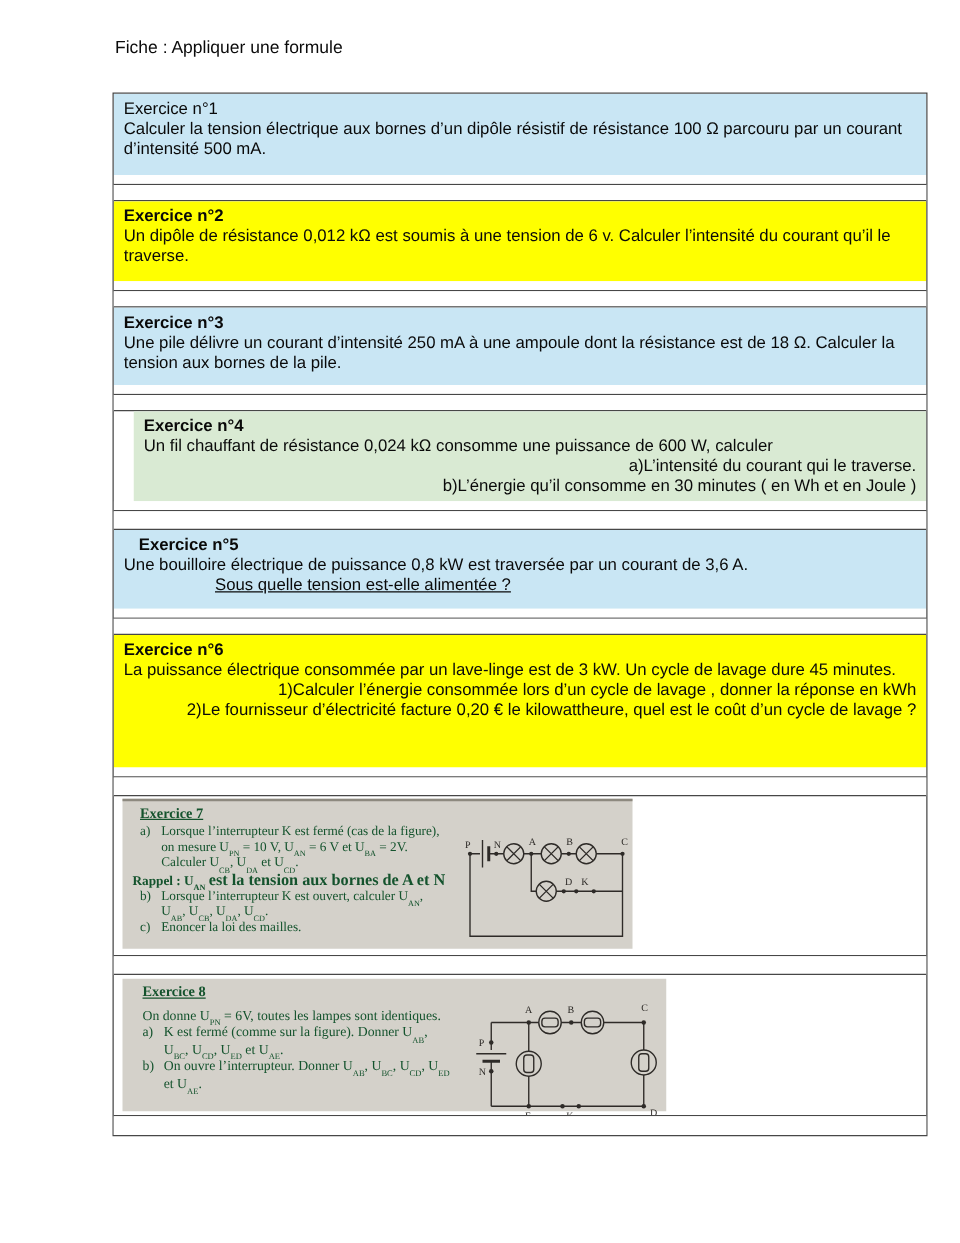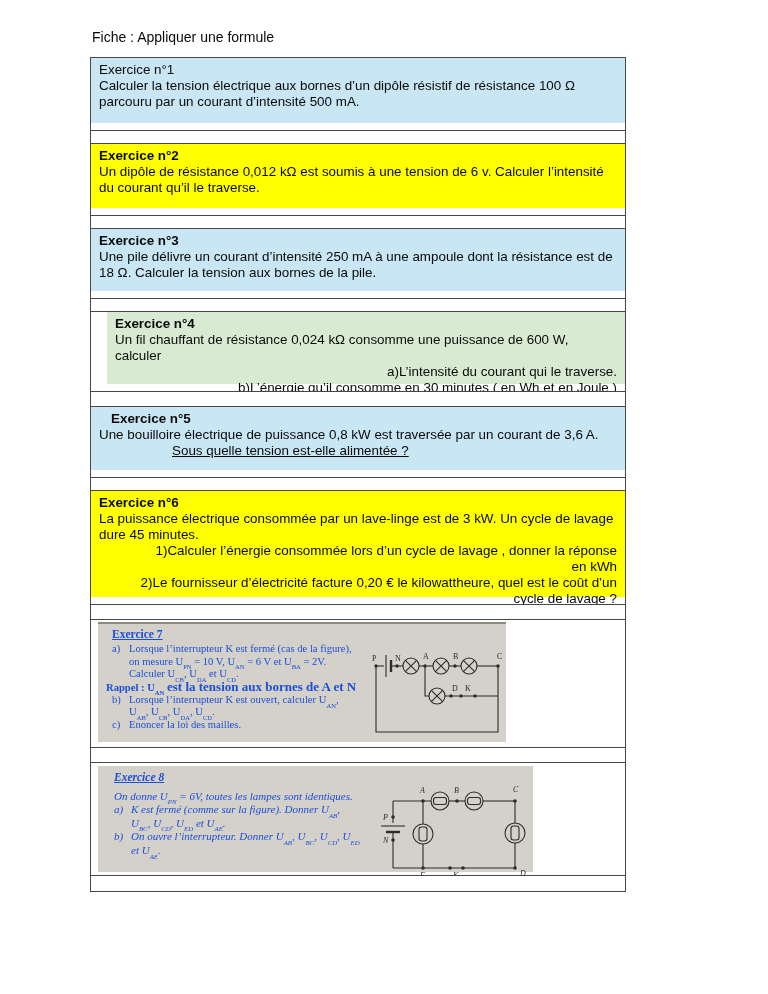--- a/index.html
+++ b/index.html
@@ -7,7 +7,7 @@
         font-family:"Liberation Sans",sans-serif;color:#0a0a0a;overflow:hidden;}
   .doc-title{position:absolute;left:92px;top:29px;font-size:14px;}
 
-  .sheet{position:absolute;left:90px;top:57px;width:536px;border:1px solid #474747;
+  .sheet{position:absolute;left:90px;top:74px;width:652px;border:1px solid #474747;
          box-sizing:border-box;background:#fff;}
   .row{border-bottom:1px solid #474747;box-sizing:border-box;overflow:hidden;}
   .row:last-child{border-bottom:none;}

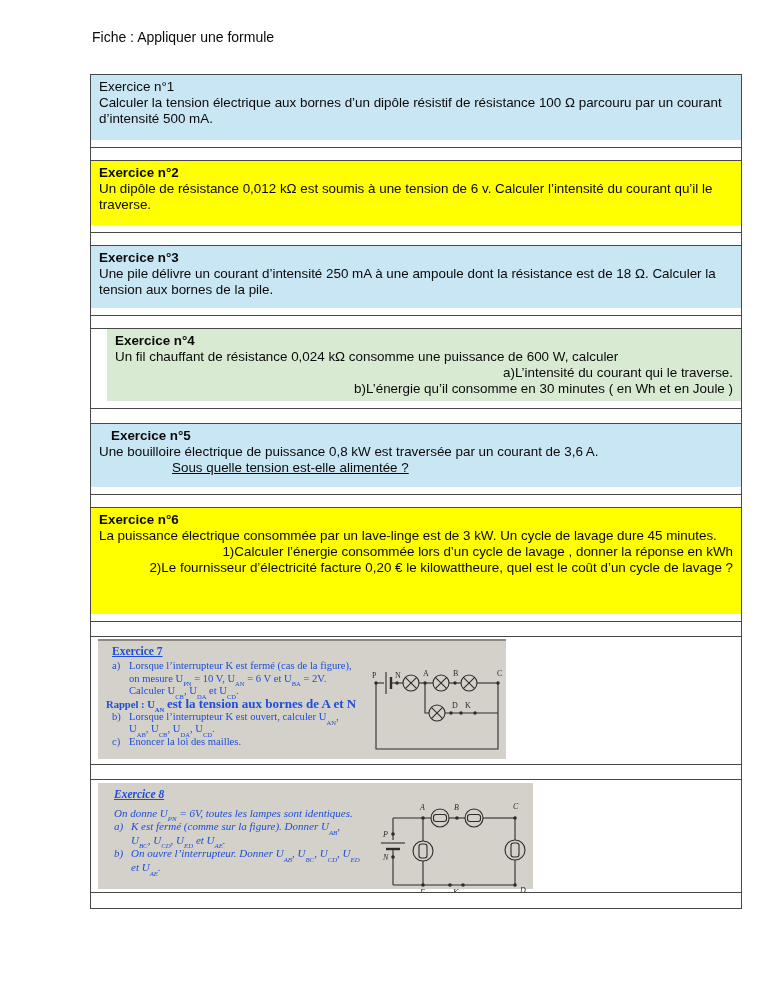--- a/index.html
+++ b/index.html
@@ -28,7 +28,7 @@
   .img-row1{height:125px;padding:2px 0 0 7px;box-sizing:content-box;}
   .img-row2{height:113px;padding:3px 0 0 7px;}
   .bottom-row{height:15px;background:#fff;}
-  .scan{position:relative;background:#d4d1ca;color:#1d4ed8;
+  .scan{position:relative;background:#d4d1ca;color:#14532d;
         font-family:"Liberation Serif",serif;}
   .scan1{width:408px;height:120px;border-top:2px solid #8d897f;box-sizing:border-box;}
   .scan2{width:435px;height:106px;font-style:italic;}

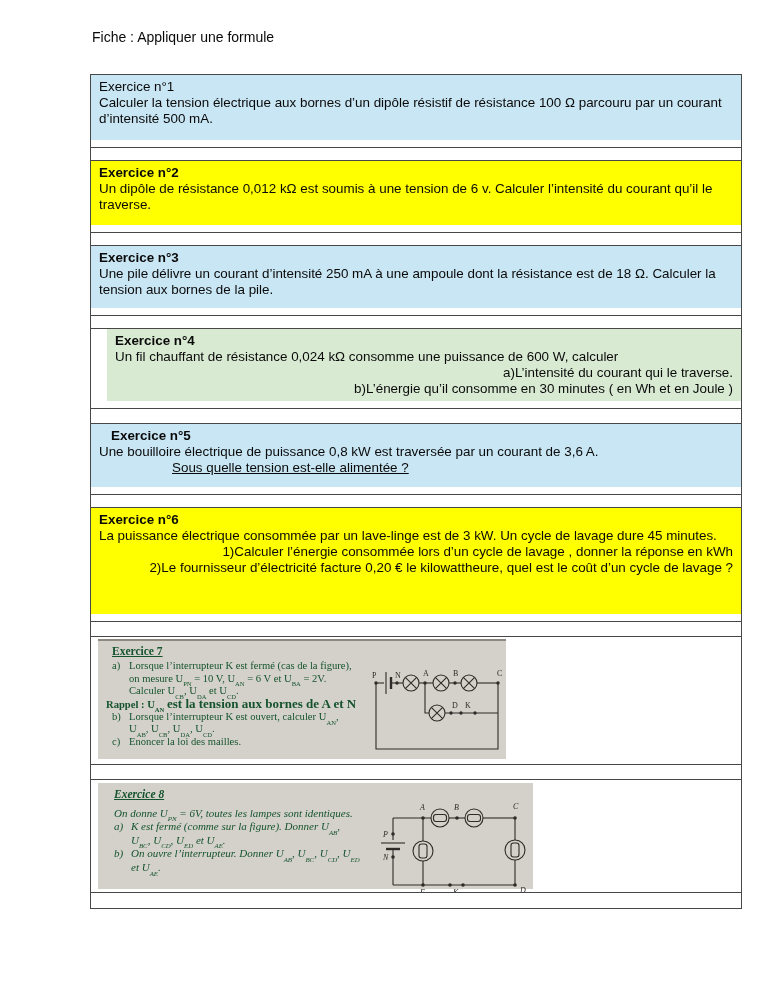--- a/index.html
+++ b/index.html
@@ -31,7 +31,7 @@
   .scan{position:relative;background:#d4d1ca;color:#14532d;
         font-family:"Liberation Serif",serif;}
   .scan1{width:408px;height:120px;border-top:2px solid #8d897f;box-sizing:border-box;}
-  .scan2{width:435px;height:106px;font-style:italic;}
+  .scan2{width:435px;height:106px;}
   .s-text{position:absolute;}
   .scan1 .s-text{left:14px;top:4px;width:258px;font-size:10.6px;line-height:12.4px;}
   .scan2 .s-text{left:16px;top:5px;width:276px;font-size:11px;line-height:13.6px;}

